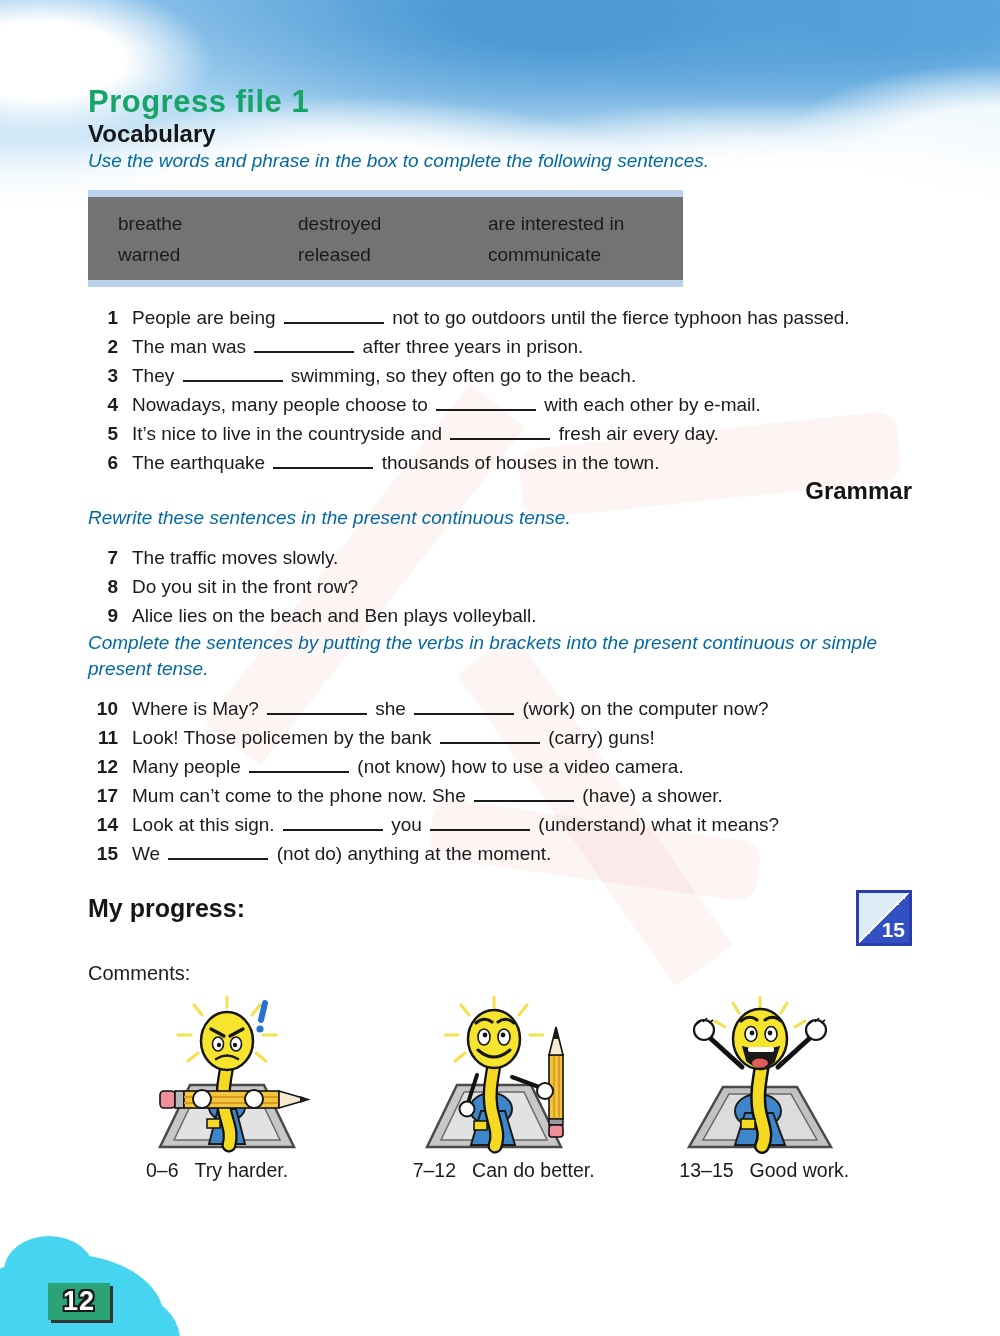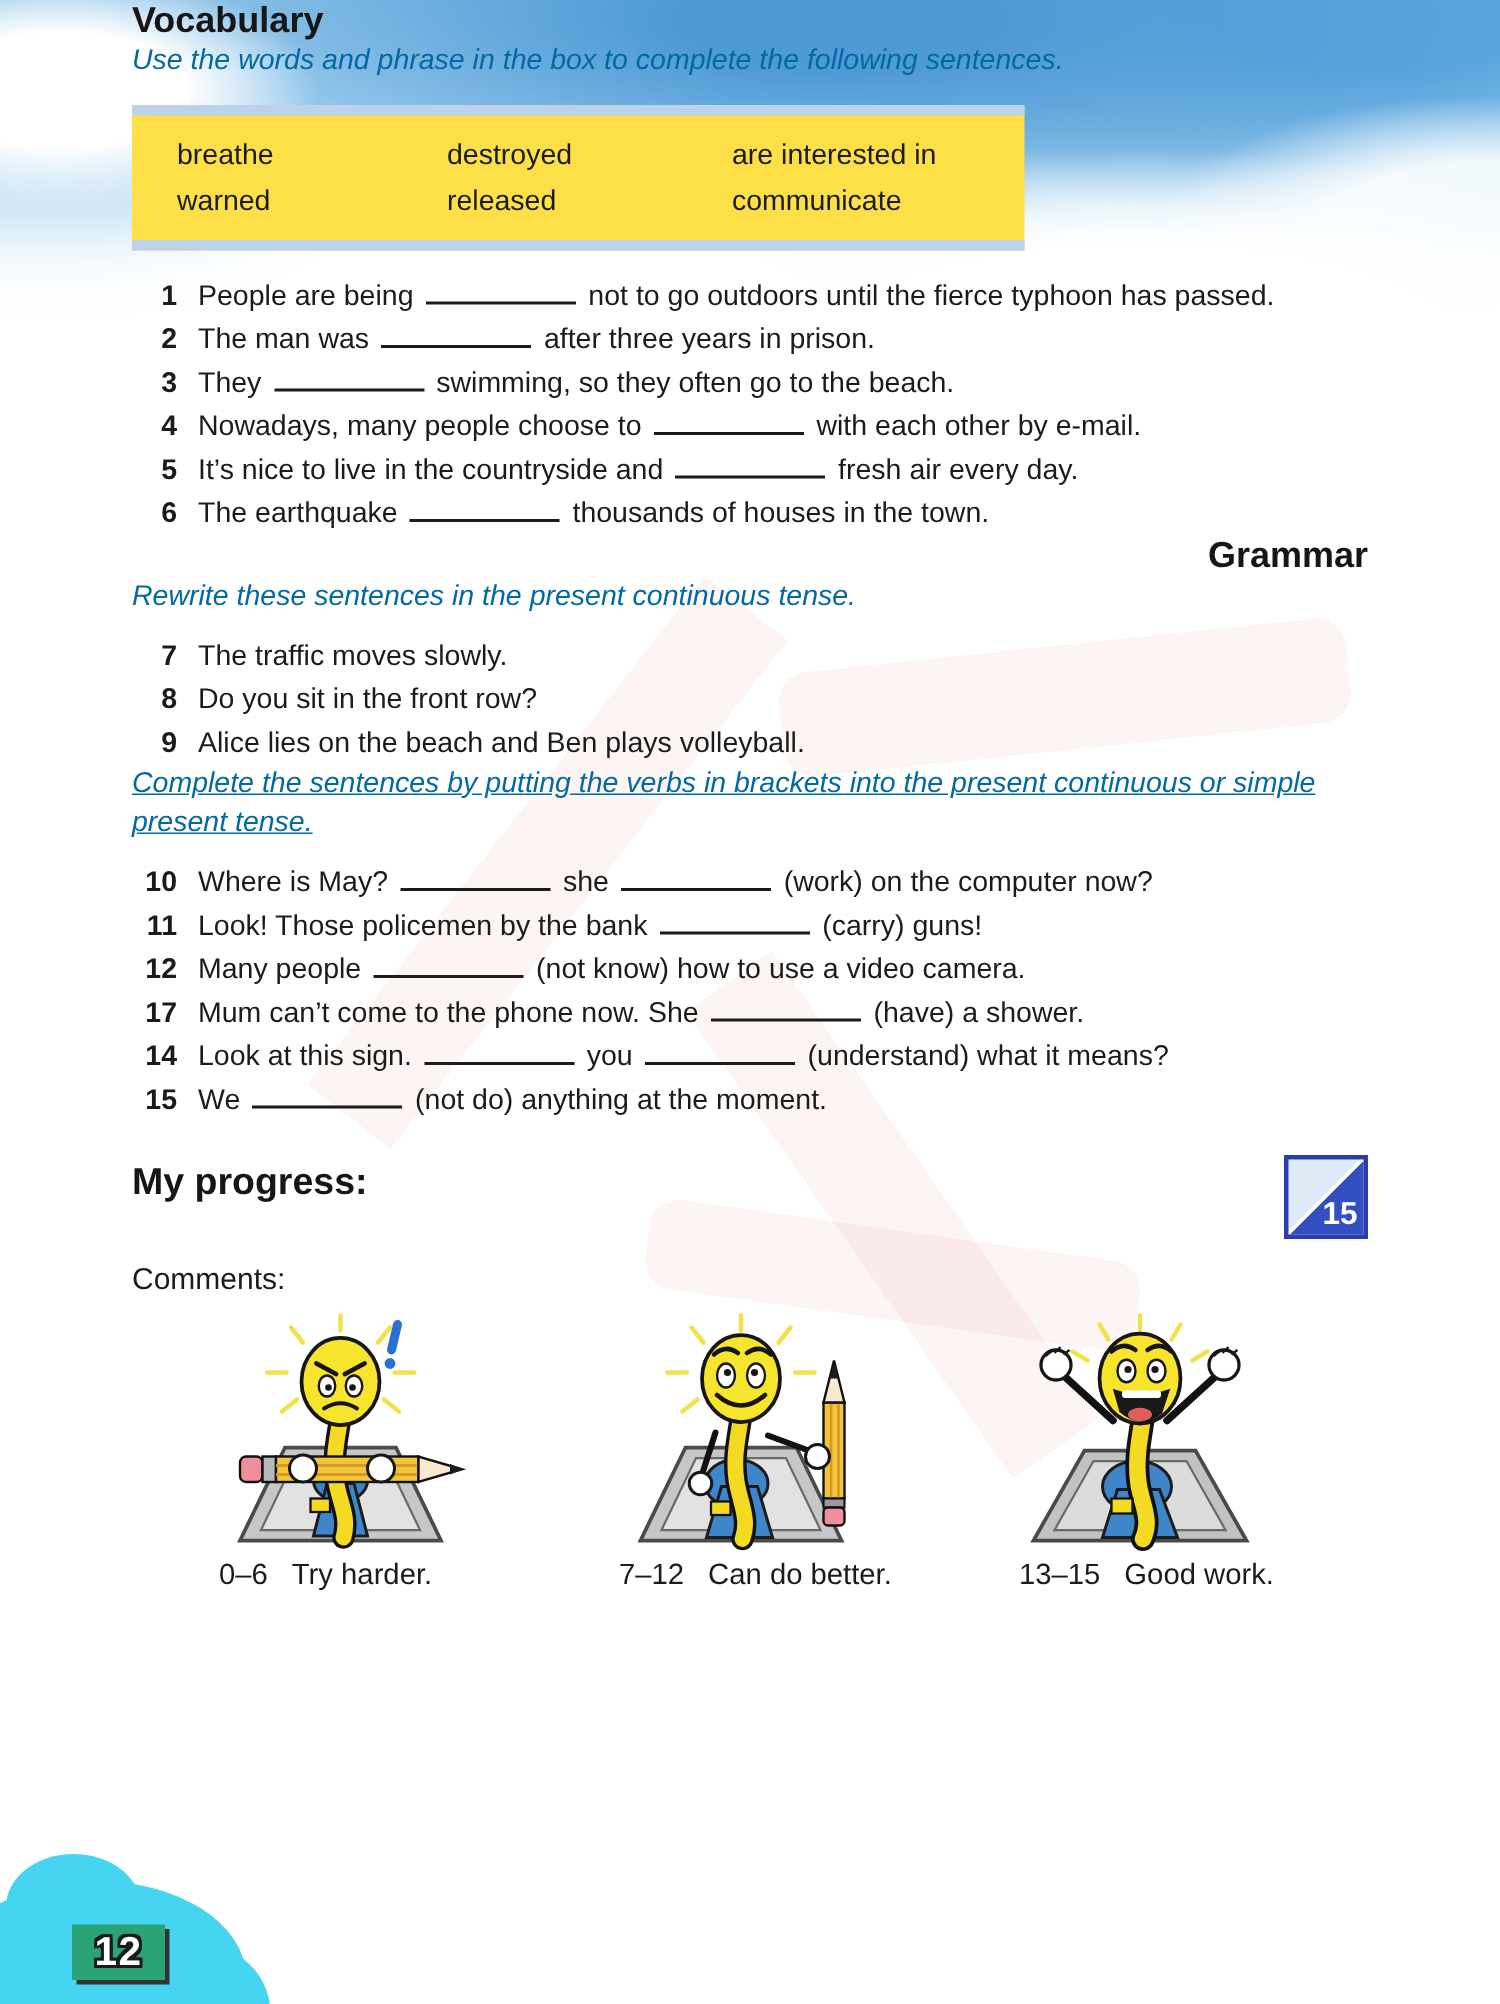--- a/index.html
+++ b/index.html
@@ -119,6 +119,7 @@
 
   <div class="content">
 
+    <h1 class="title">Progress file 1</h1>
 
     <h2 class="section vocab-head">Vocabulary</h2>
 

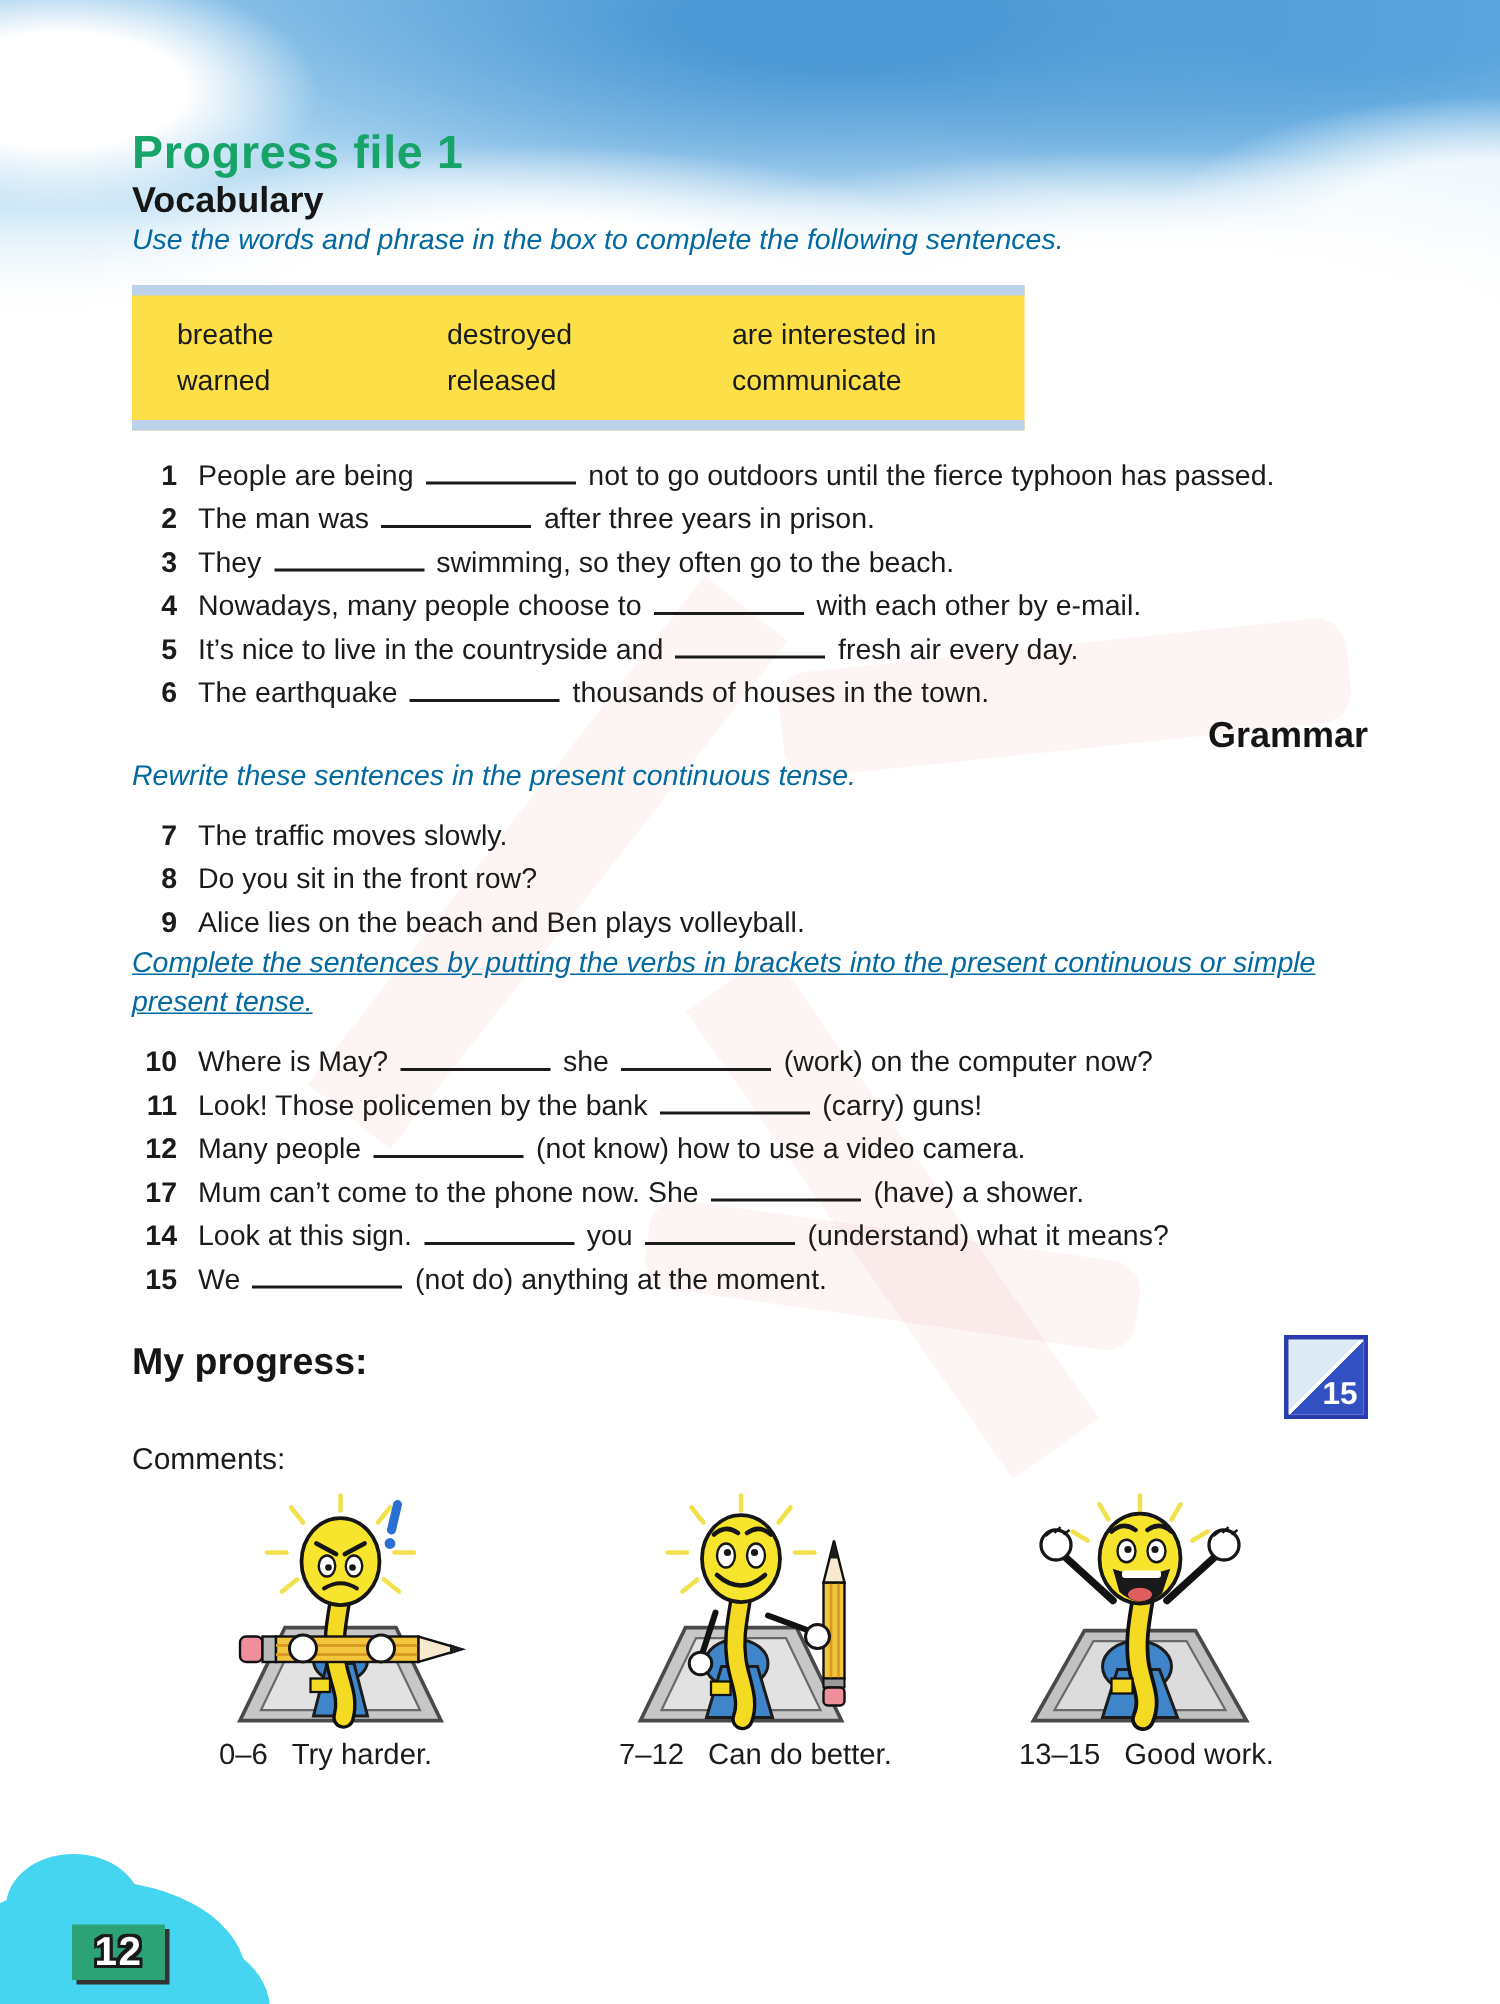--- a/index.html
+++ b/index.html
@@ -50,7 +50,7 @@
   .word-box{
     margin-top:16px;width:565px;
     border-top:7px solid #bcd2ea;border-bottom:7px solid #bcd2ea;
-    background:#fde047;
+    background:#737373;
     padding:16px 0 14px 30px;
   }
   .word-grid{

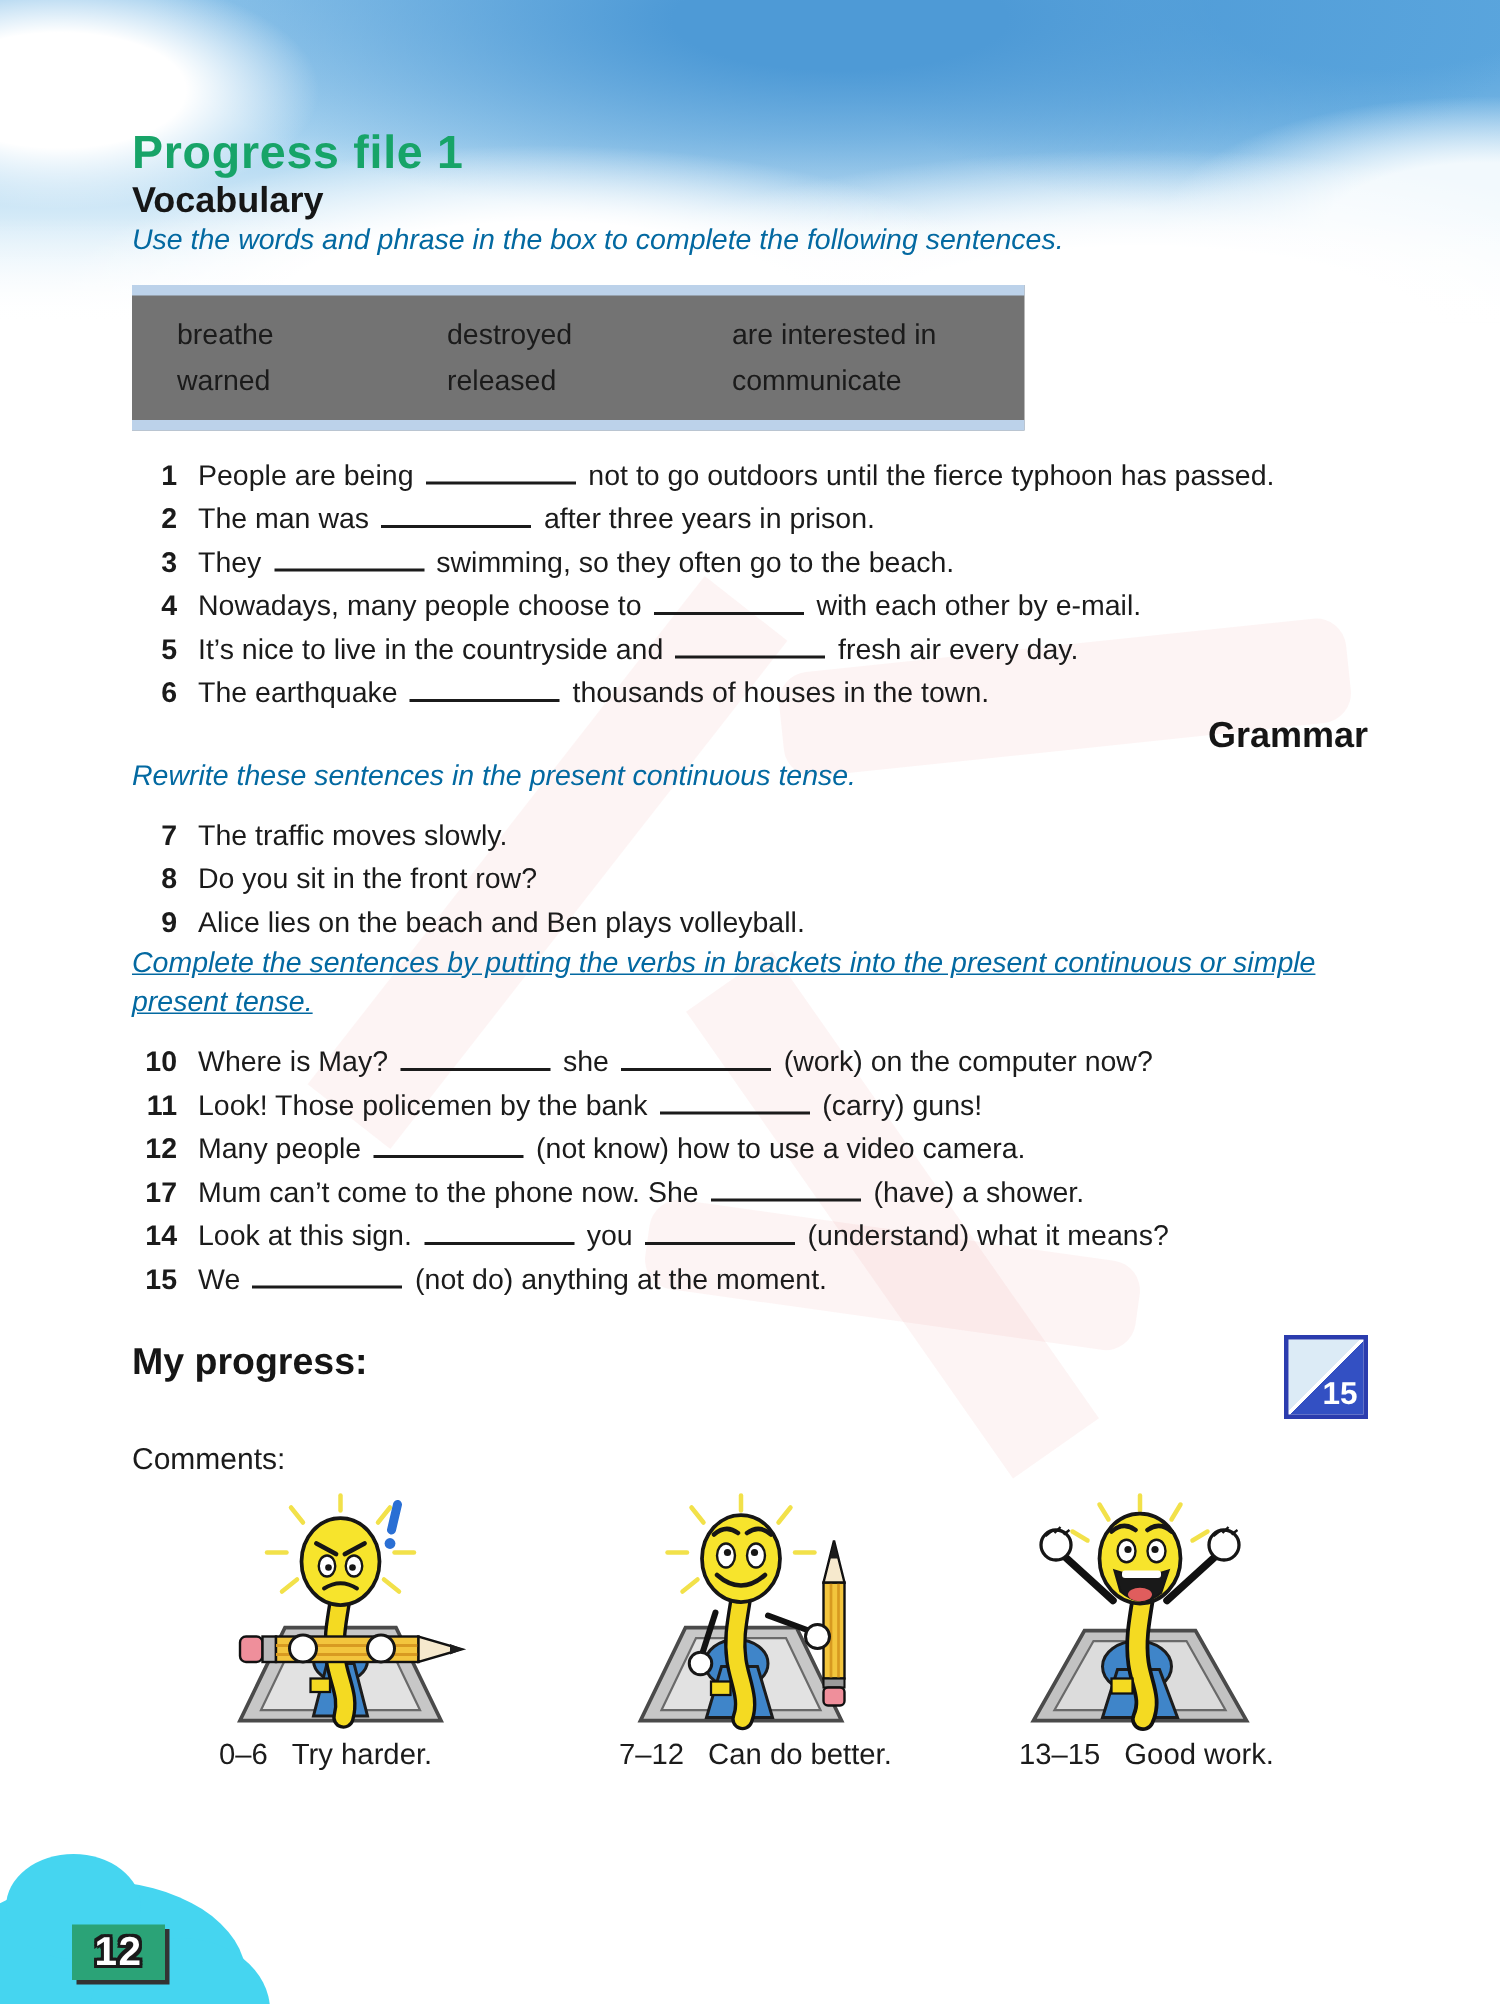--- a/index.html
+++ b/index.html
@@ -44,7 +44,7 @@
   p.instruction{margin:0;font-style:italic;font-size:19px;line-height:26px;color:#0369a1;}
   .instr-1{margin-top:22px;}
   .instr-2{margin-top:20px;}
-  .instr-3{margin-top:28px;max-width:840px;text-decoration:underline;}
+  .instr-3{margin-top:28px;max-width:840px;}
 
   
   .word-box{

